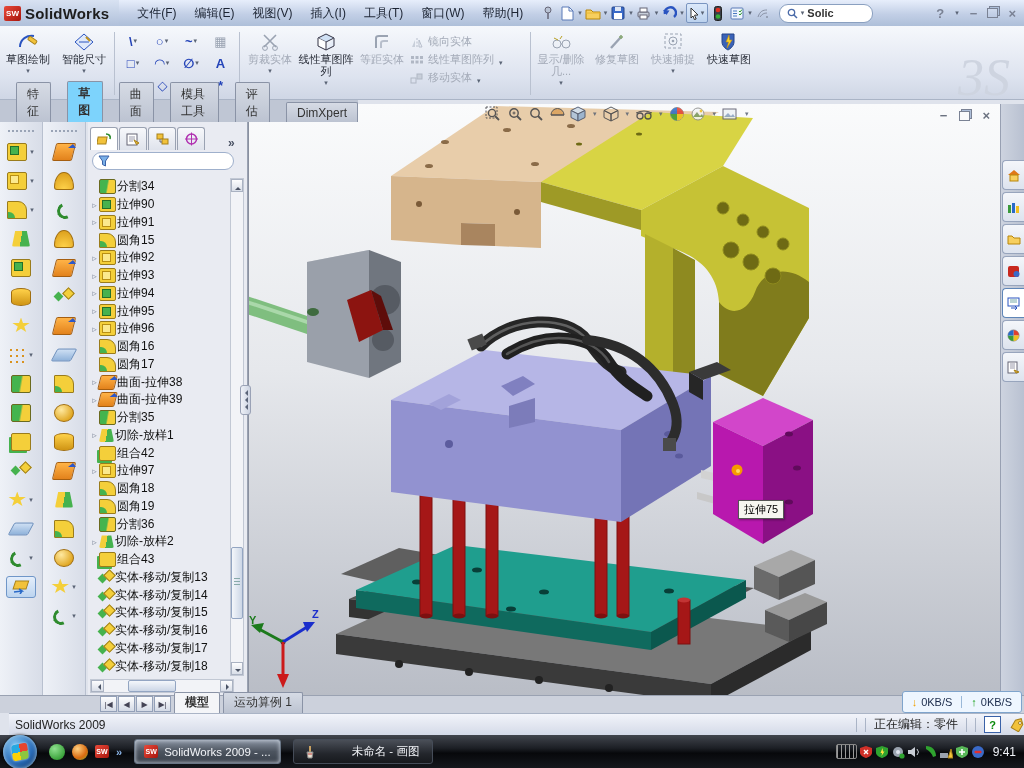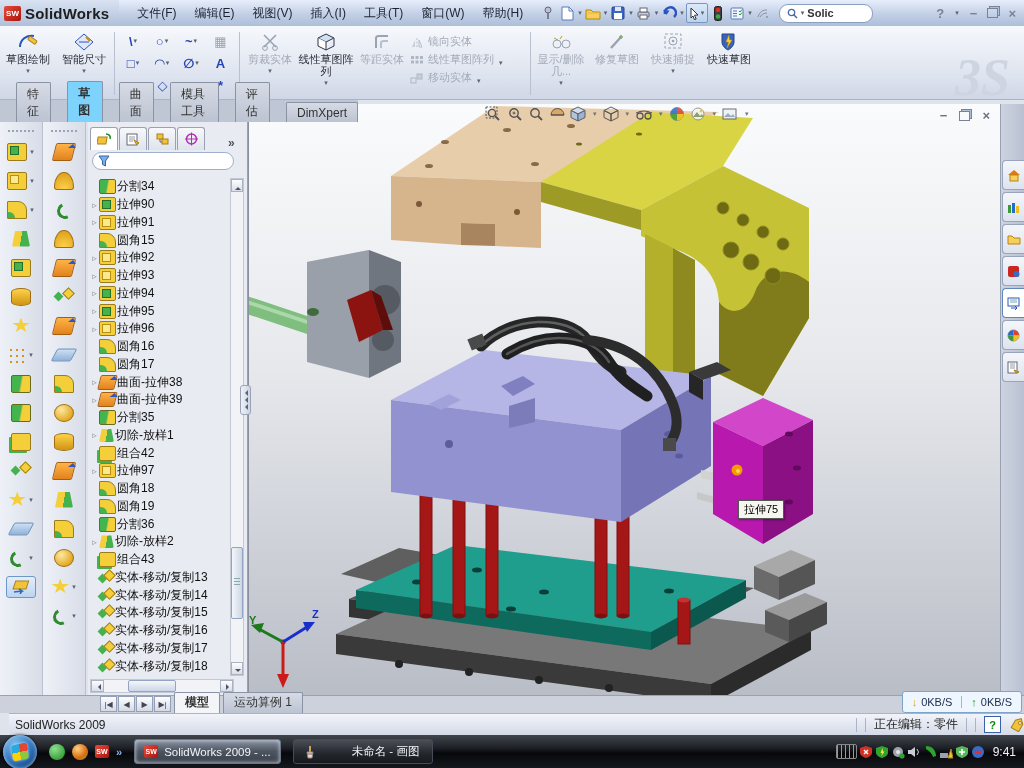--- a/index.html
+++ b/index.html
@@ -44,7 +44,7 @@
   .stack3{display:flex;flex-direction:column;justify-content:flex-start;gap:3px;padding-top:6px;width:118px;}
   .stack3 .row{display:flex;align-items:flex-end;gap:4px;color:#a4abb8;font-size:11px;}
   .watermark{position:absolute;right:14px;top:22px;font-family:"Liberation Serif","DejaVu Serif",serif;
-    font-style:italic;font-size:52px;color:#ced4e0;font-weight:bold;}
+    font-style:italic;font-size:52px;color:#ced4e0;font-weight:normal;}
   
   .ribbontabs{position:absolute;left:0;top:100px;width:358px;height:22px;background:#bfc6d4;
     display:flex;align-items:flex-end;z-index:6;}

